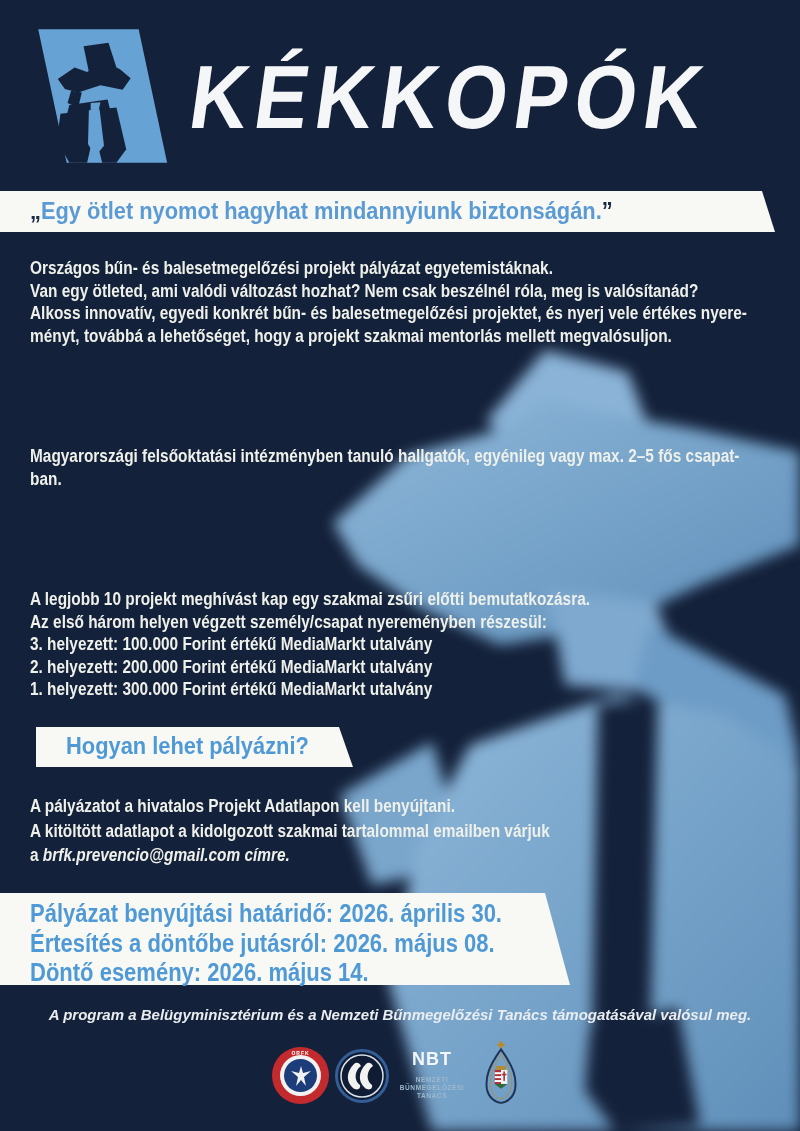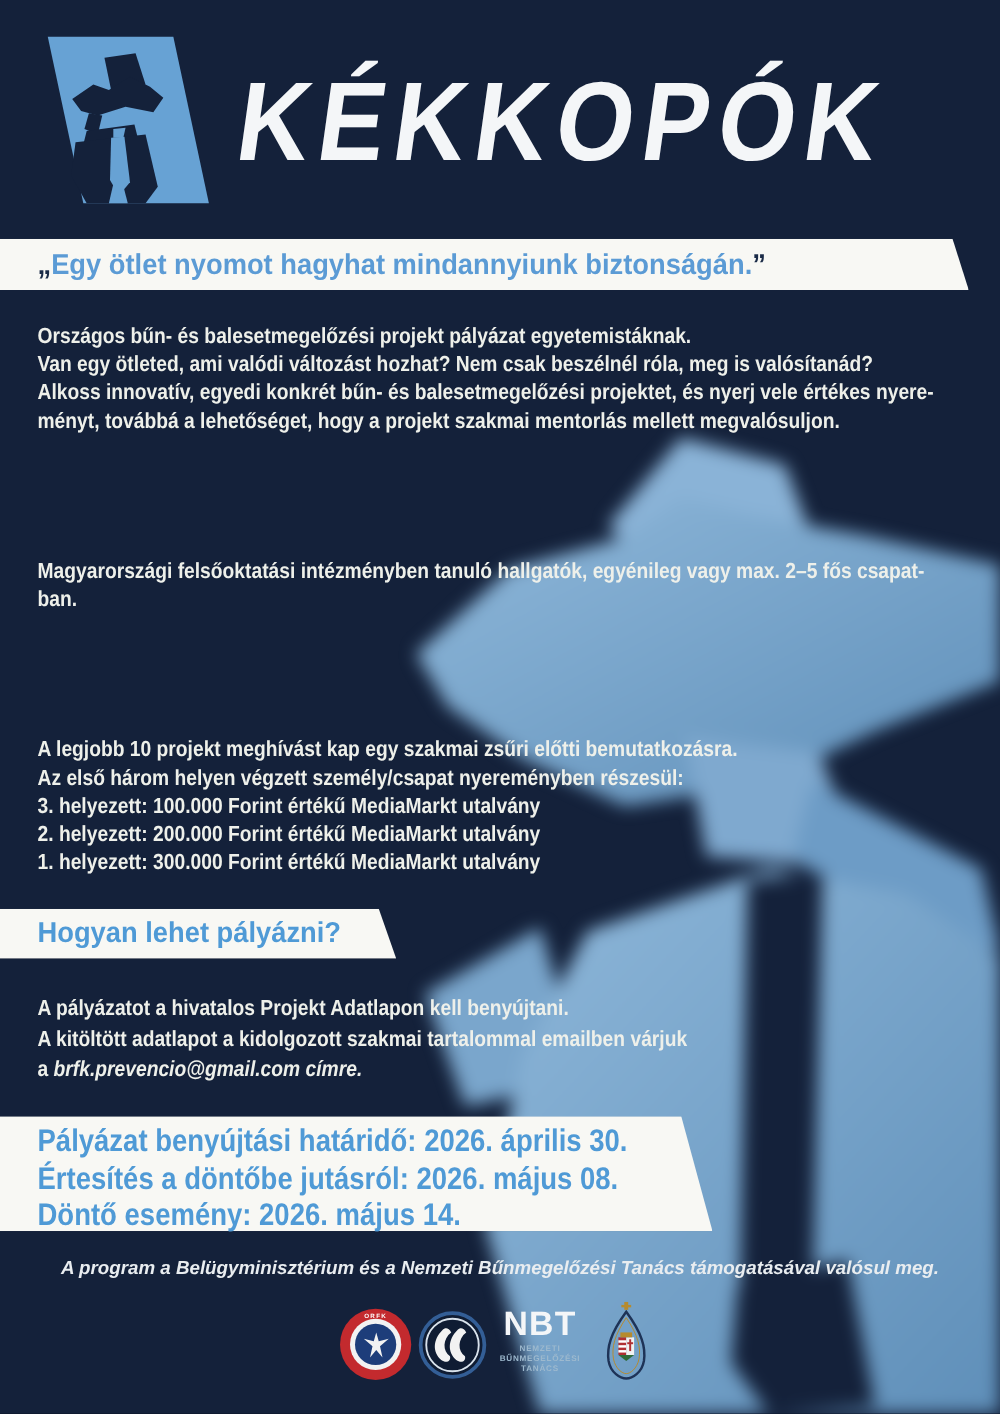--- a/index.html
+++ b/index.html
@@ -34,7 +34,7 @@
   .quote-banner .qm{color:#1a2b47;}
   .h-who{top:377px;width:267px;height:41px;clip-path:polygon(0 0,253px 0,267px 100%,0 100%);}
   .h-prizes{top:520px;width:228px;height:41px;clip-path:polygon(0 0,214px 0,228px 100%,0 100%);}
-  .h-apply{top:727px;width:317px;height:40px;clip-path:polygon(0 0,303px 0,317px 100%,0 100%);}
+  .h-apply{top:727px;width:317px;height:40px;clip-path:polygon(0 0,303px 0,317px 100%,0 100%);margin-left:36px;}
   .h-who .btxt,.h-prizes .btxt,.h-apply .btxt{font-size:23px;color:#4f9ad6;}
   .deadline-banner{top:893px;width:570px;height:92px;
     clip-path:polygon(0 0,545px 0,570px 100%,0 100%);}

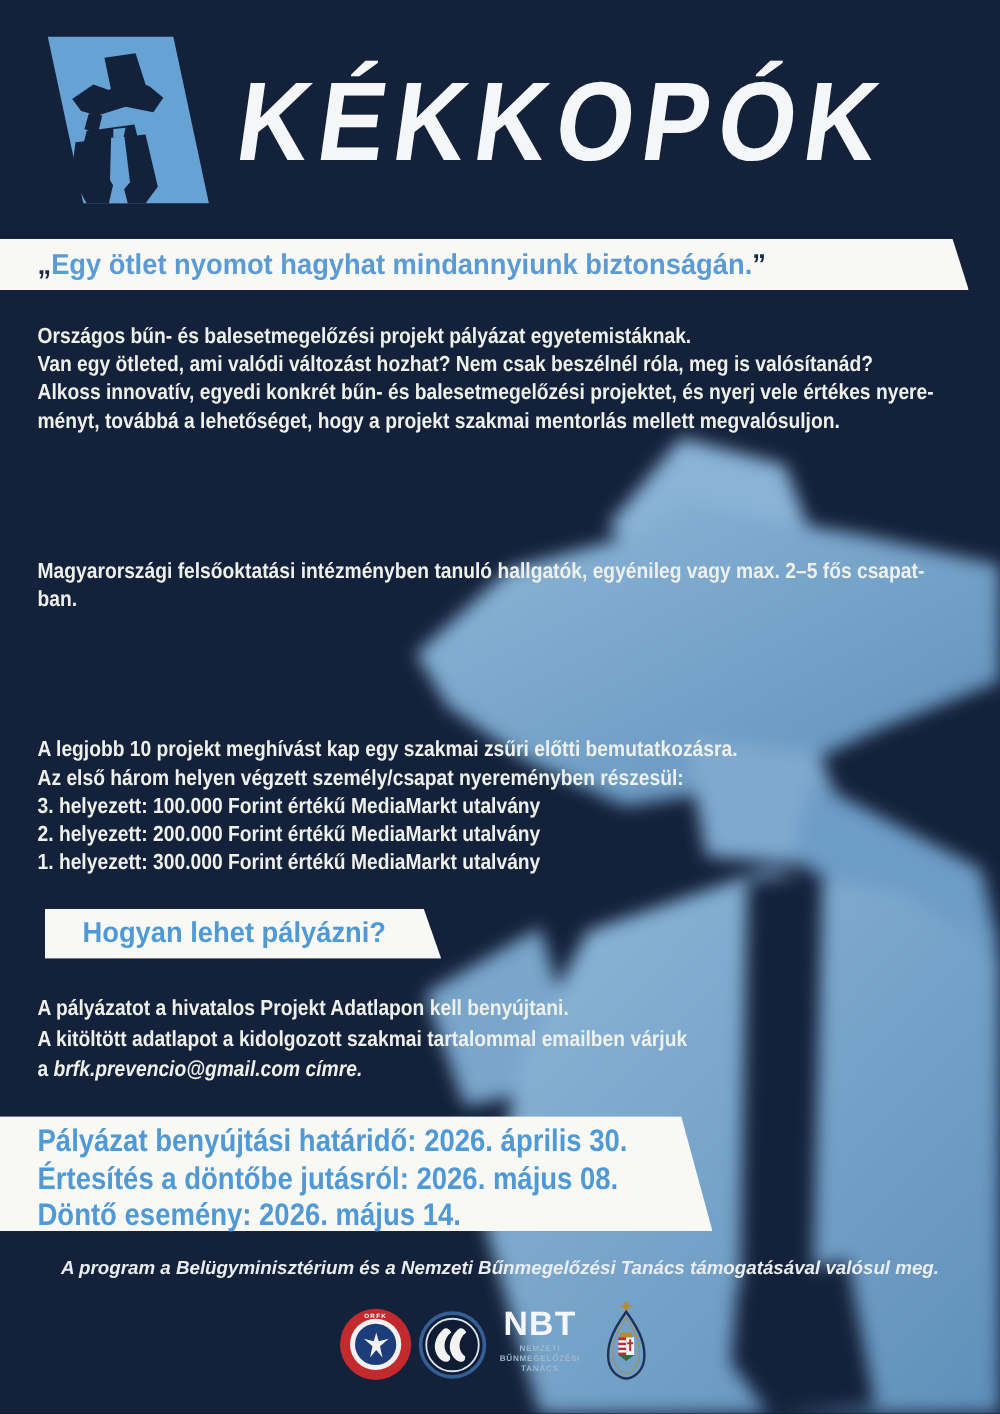--- a/index.html
+++ b/index.html
@@ -71,7 +71,7 @@
   .logo-brfk{position:absolute;left:335px;top:9px;width:54px;height:54px;border-radius:50%;
     background:#0f1c33;border:3px solid #335e96;box-sizing:border-box;}
   .logo-nbt{position:absolute;left:398px;top:6px;width:68px;text-align:center;}
-  .logo-nbt .letters{color:#f4f6f8;font-weight:bold;font-size:27px;letter-spacing:1px;line-height:26px;}
+  .logo-nbt .letters{color:#f4f6f8;font-weight:bold;font-size:18px;letter-spacing:1px;line-height:26px;}
   .logo-nbt .sub{margin-top:4px;color:#9db9ce;font-size:6.5px;font-weight:bold;letter-spacing:.6px;line-height:8px;}
   .logo-crest{position:absolute;left:477px;top:0px;width:48px;height:66px;}
 </style>

